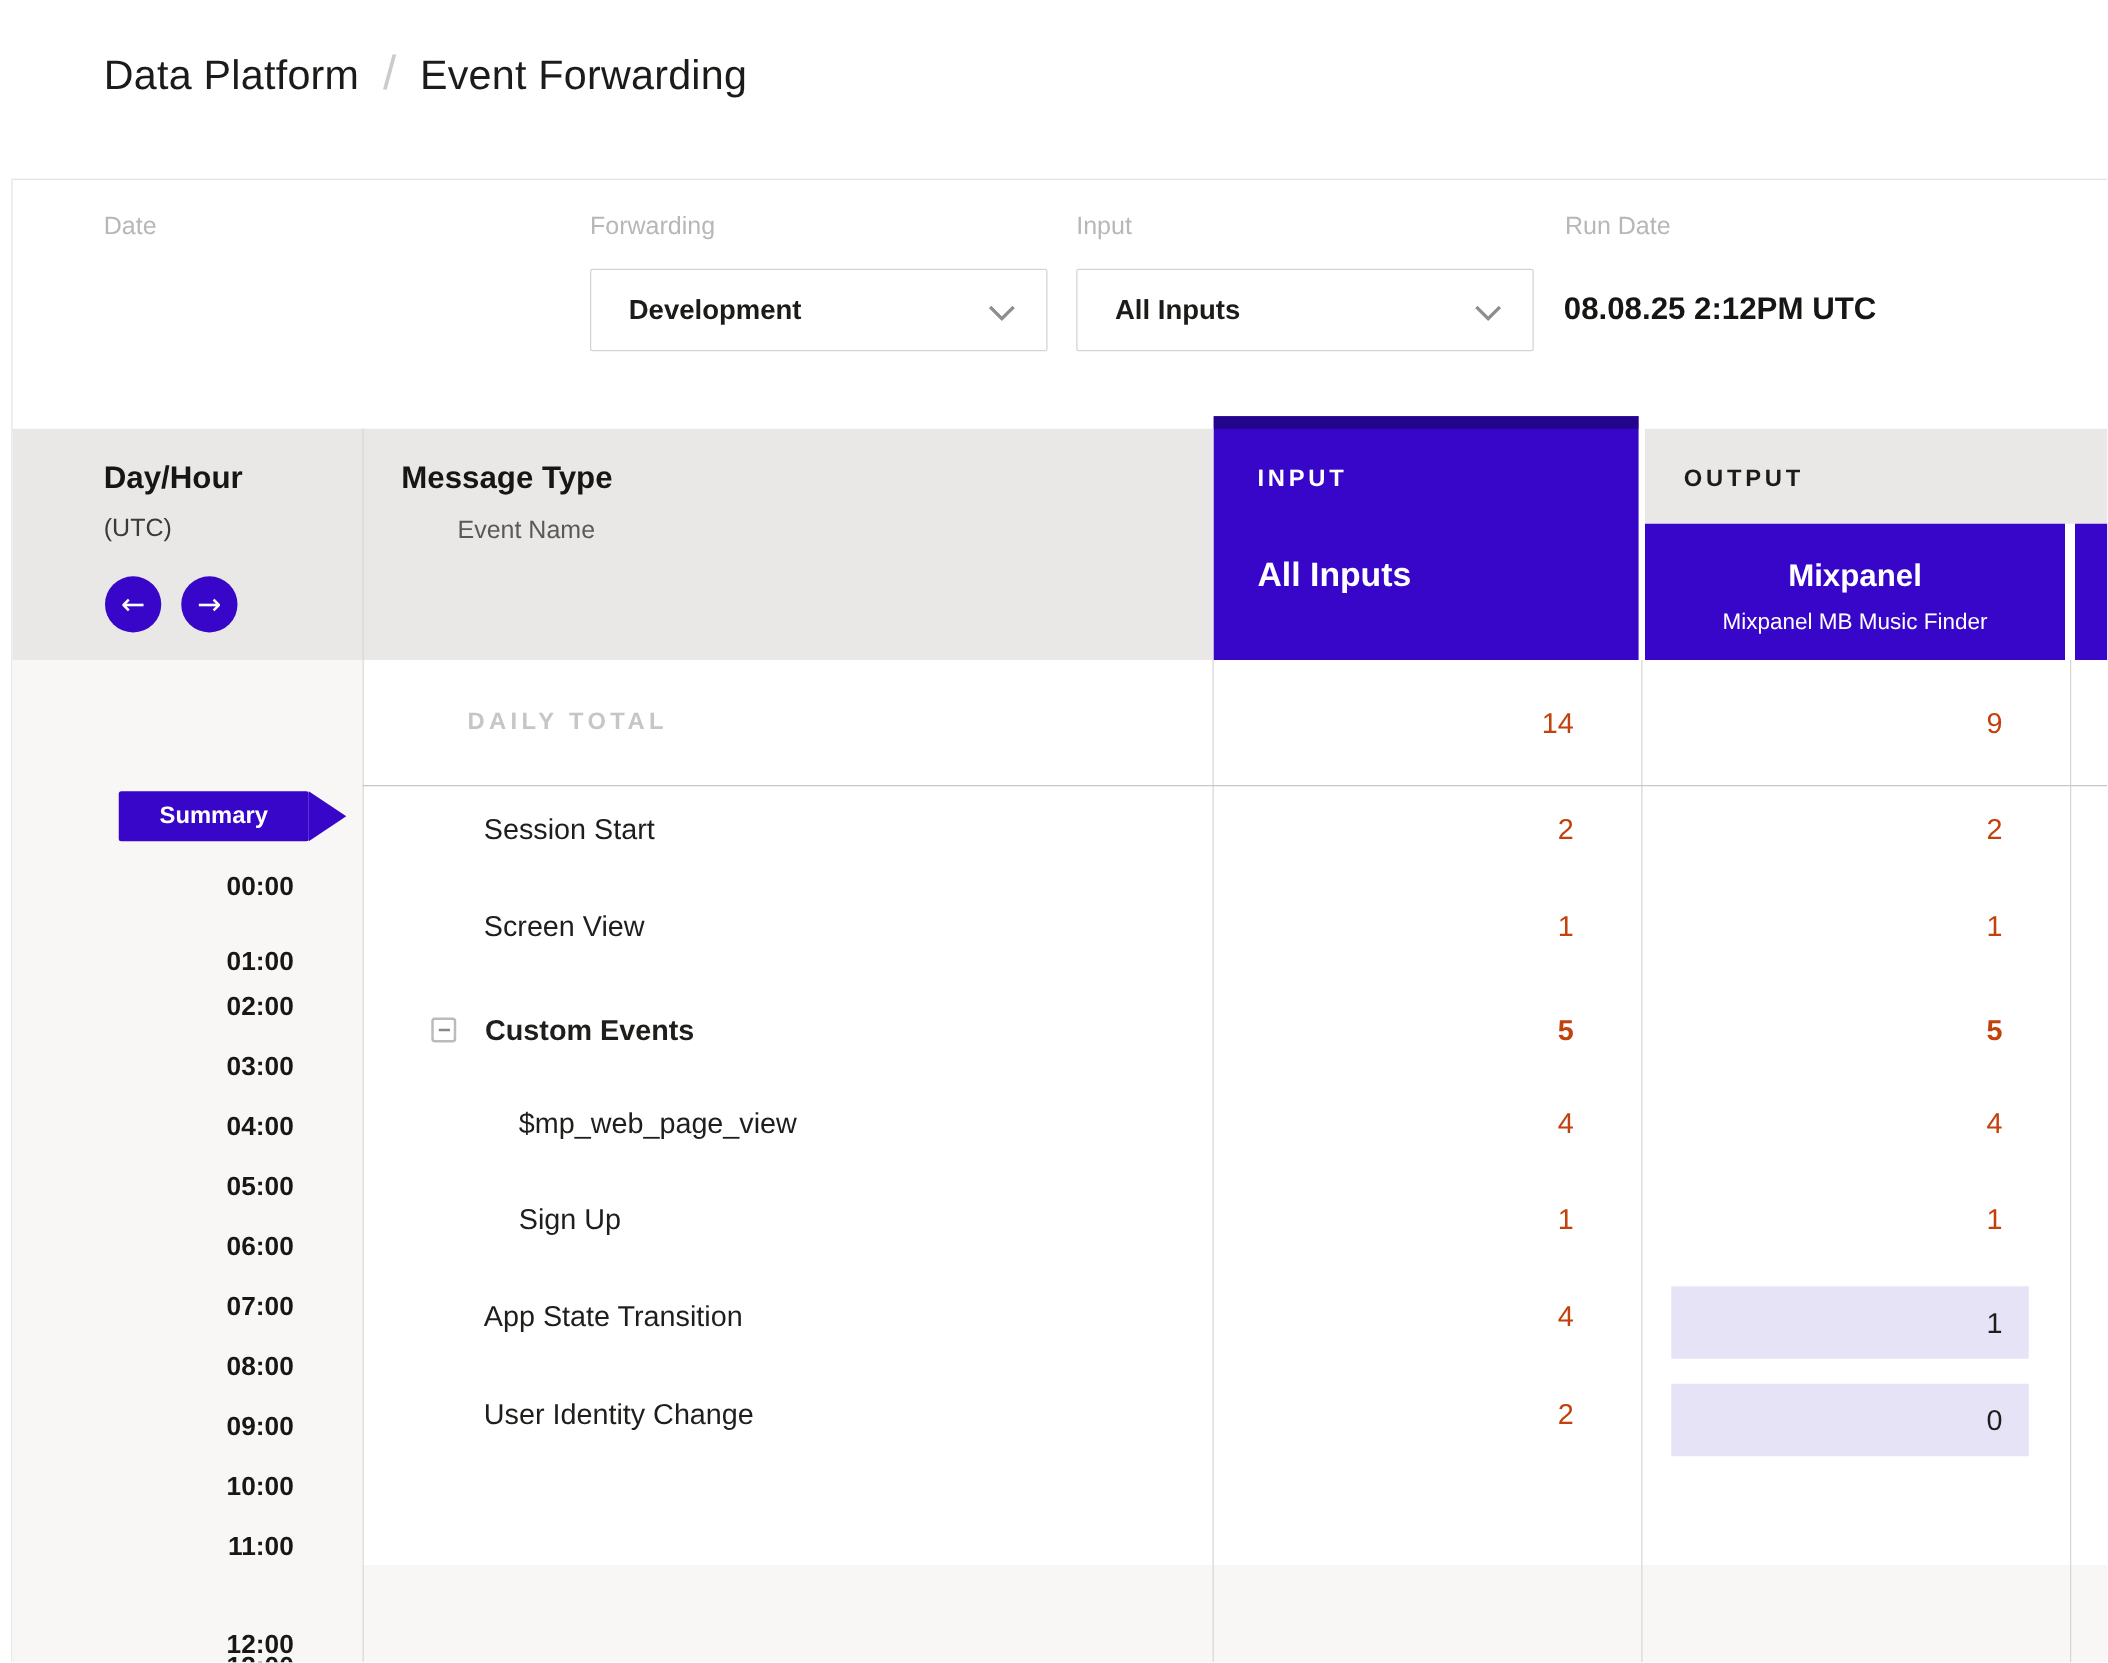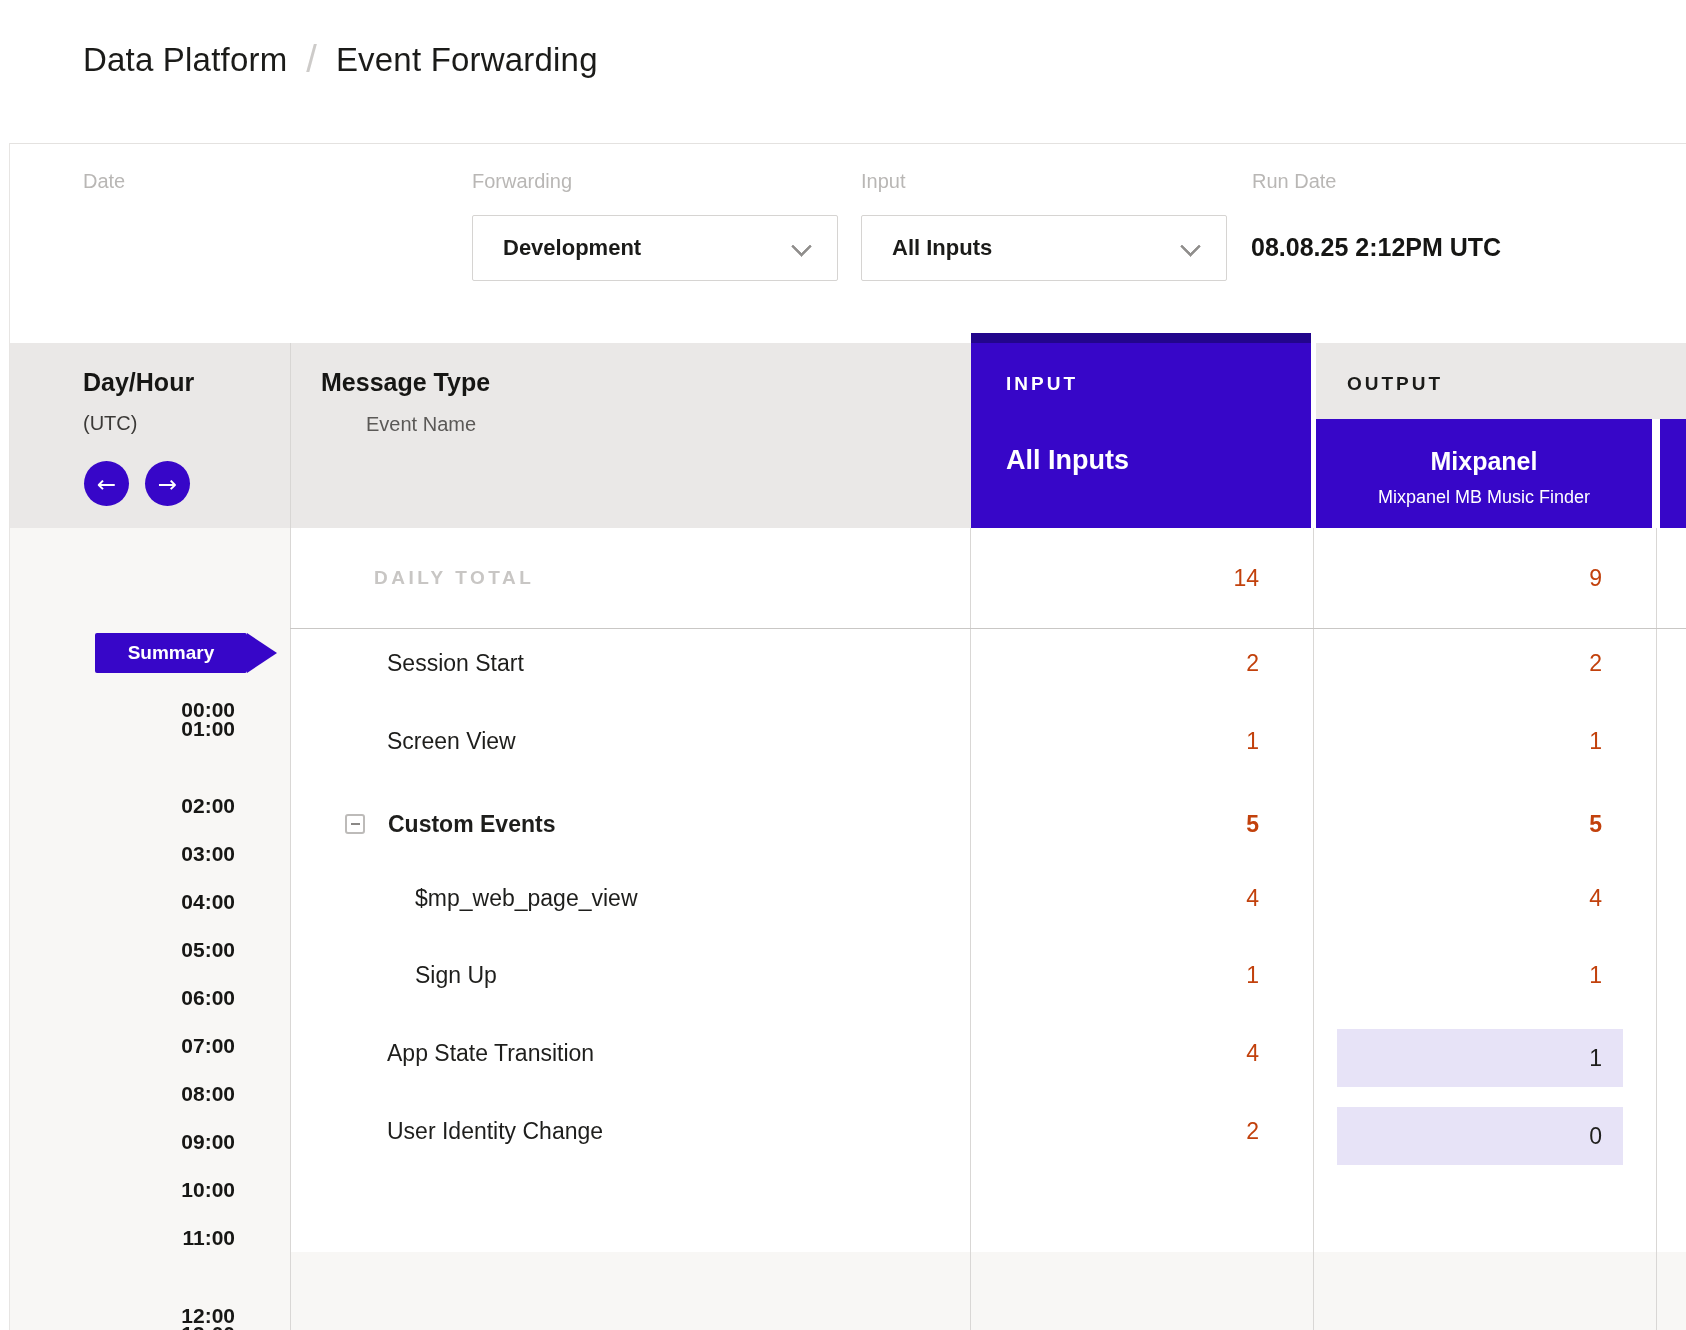--- a/index.html
+++ b/index.html
@@ -153,7 +153,7 @@
 
   <div id="hours">
       <div class="hour" style="top: 697px;">00:00</div>
-      <div class="hour" style="top: 716px;">01:00</div>
+      <div class="hour" style="top: 757px;">01:00</div>
       <div class="hour" style="top: 793px;">02:00</div>
       <div class="hour" style="top: 841px;">03:00</div>
       <div class="hour" style="top: 889px;">04:00</div>

